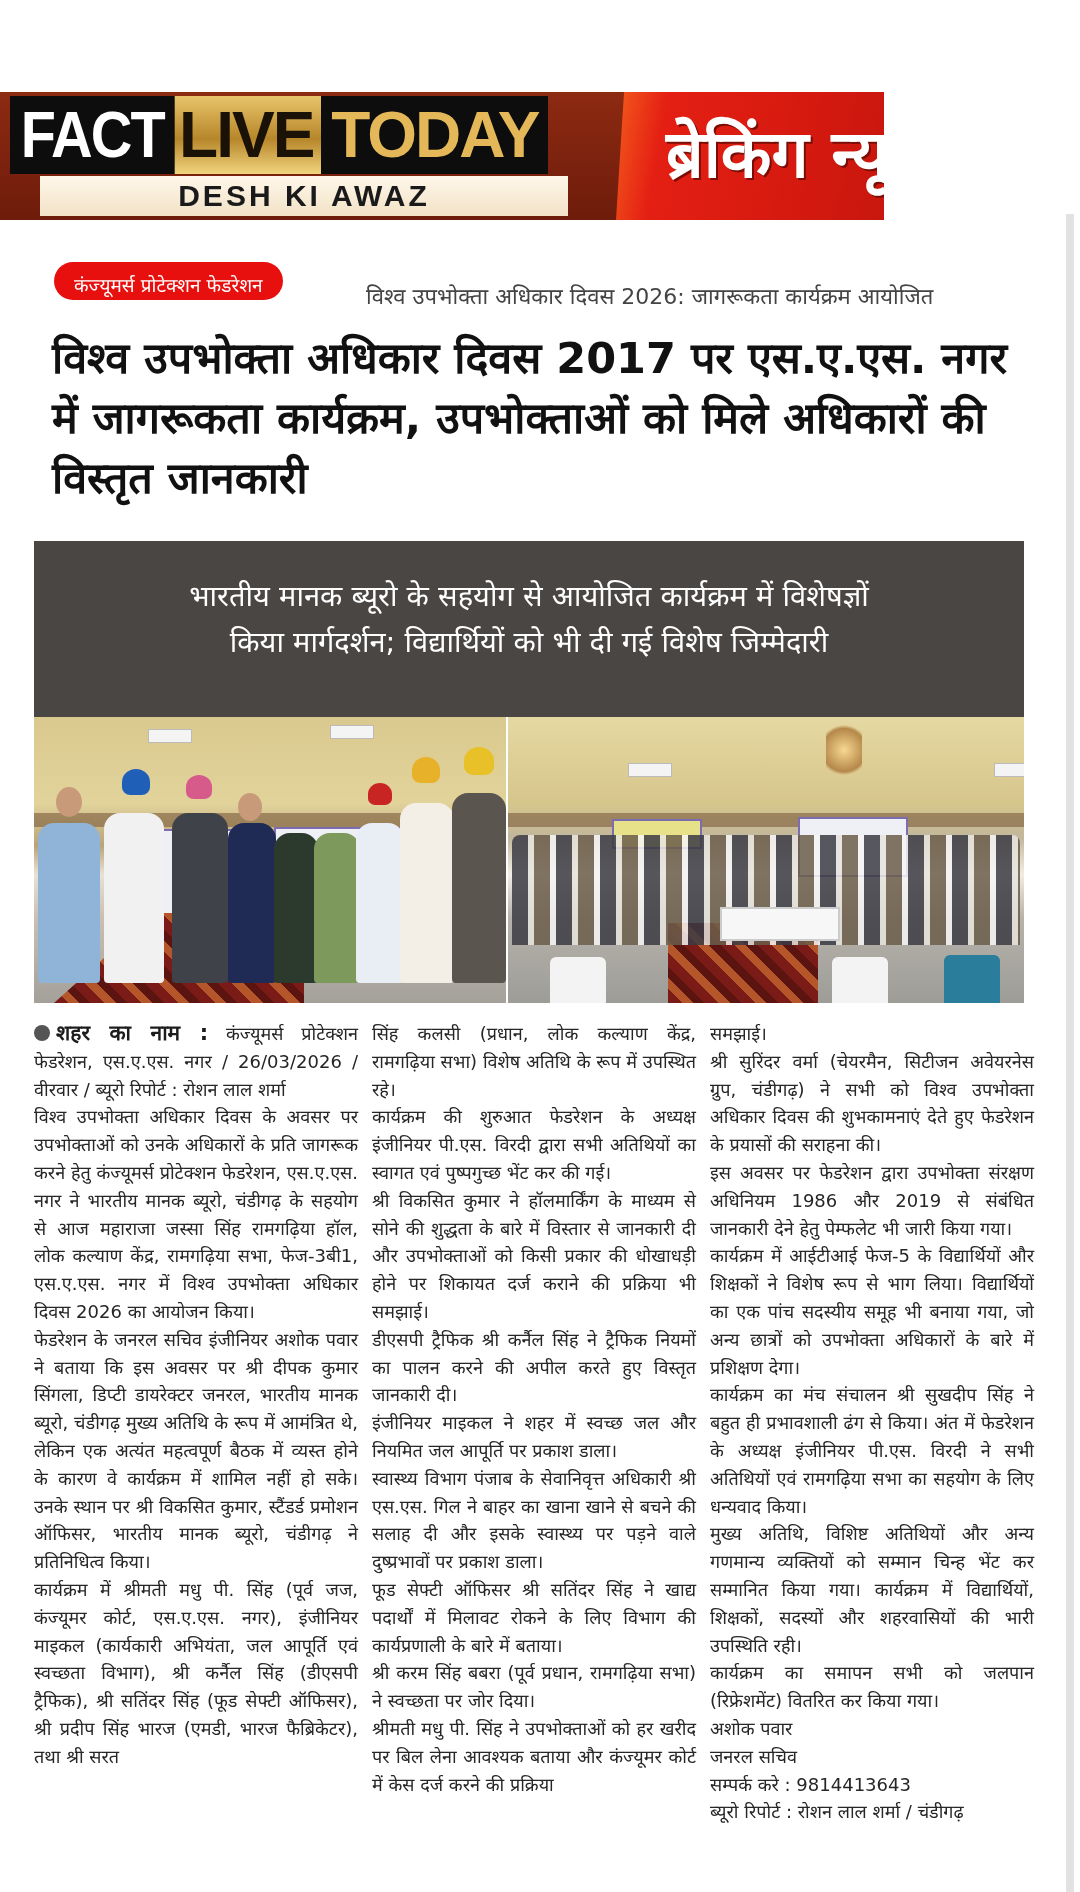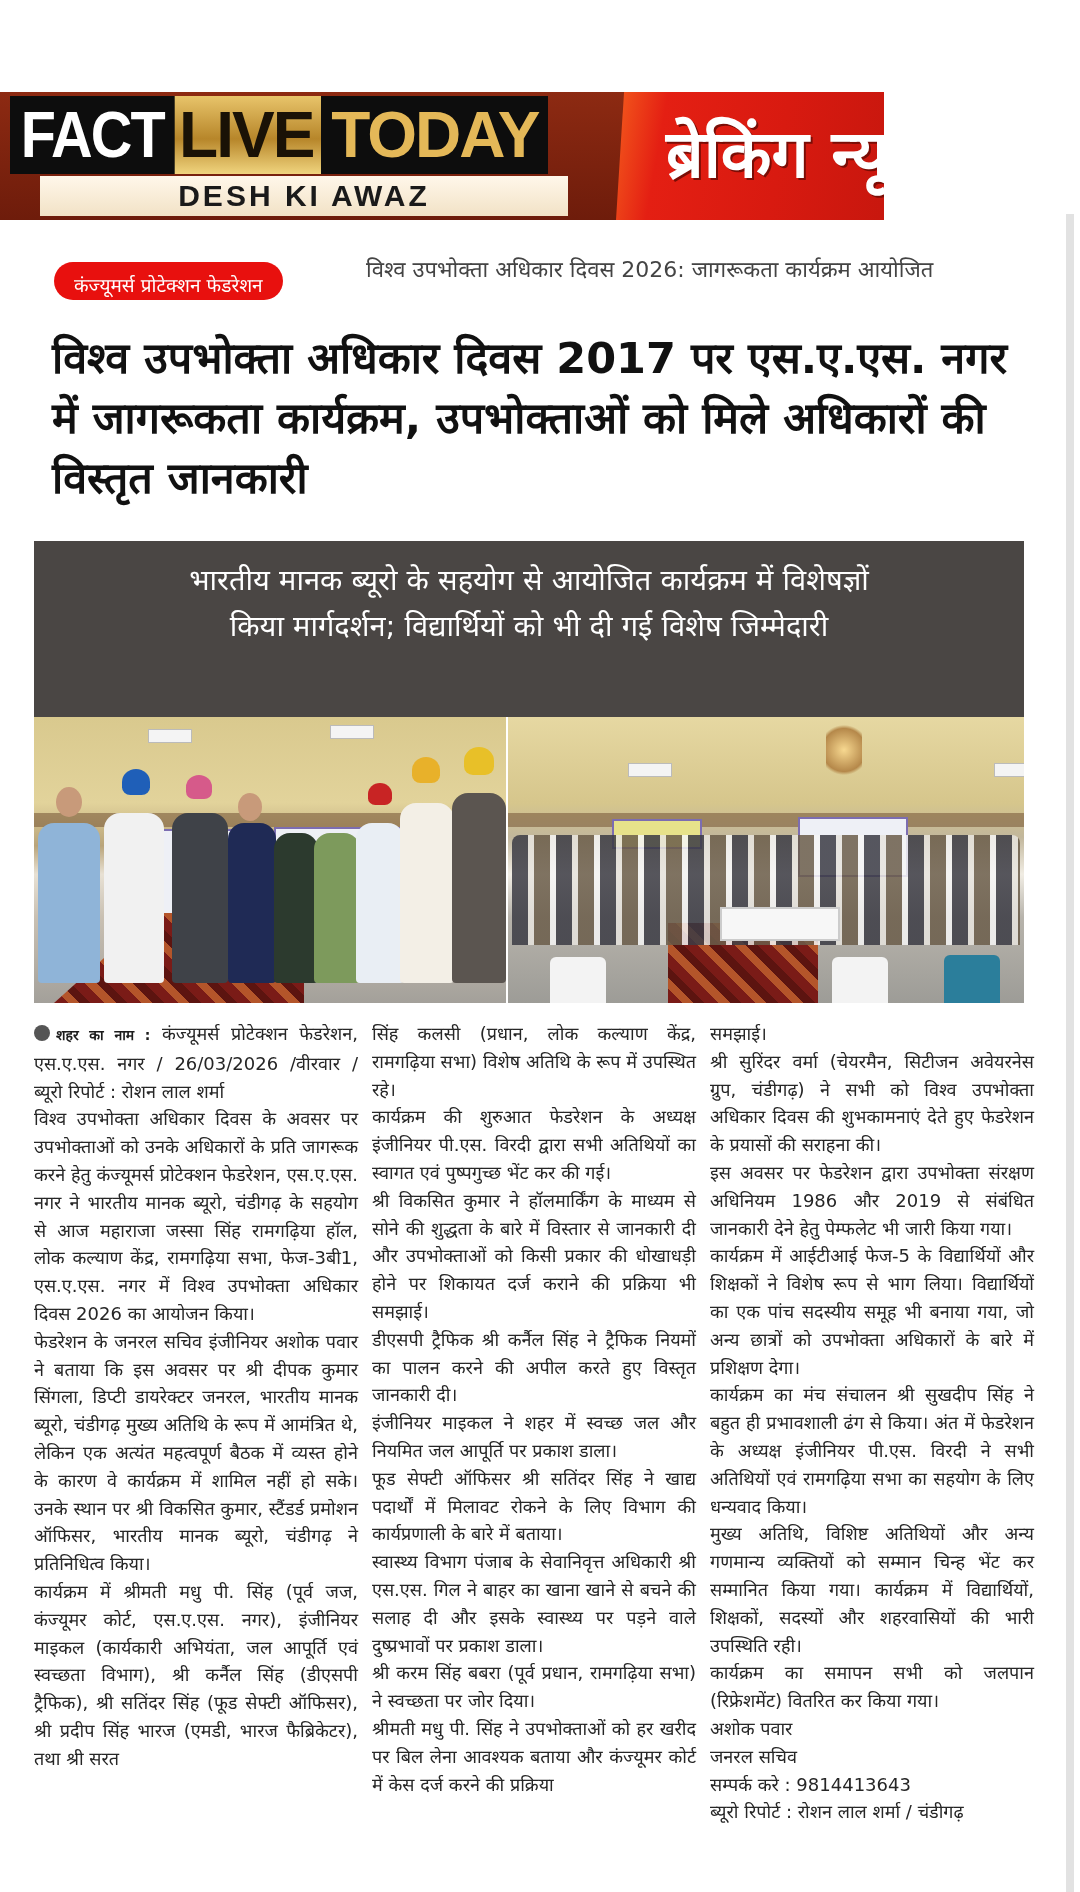--- a/index.html
+++ b/index.html
@@ -19,7 +19,7 @@
 
   
   .cat-pill { position: absolute; left: 54px; top: 262px; height: 38px; padding: 0 20px; background: #e8100e; border-radius: 23px; color: #fff; font-size: 19px; line-height: 46px; white-space: nowrap; }
-  .cat-headline { position: absolute; left: 366px; top: 253px; font-size: 22px; color: #444; line-height: 34px; white-space: nowrap; }
+  .cat-headline { position: absolute; left: 366px; top: 280px; font-size: 22px; color: #444; line-height: 34px; white-space: nowrap; }
 
   
   .headline { position: absolute; left: 52px; top: 328px; width: 980px; font-size: 43px; font-weight: 700; line-height: 60px; color: #111; }

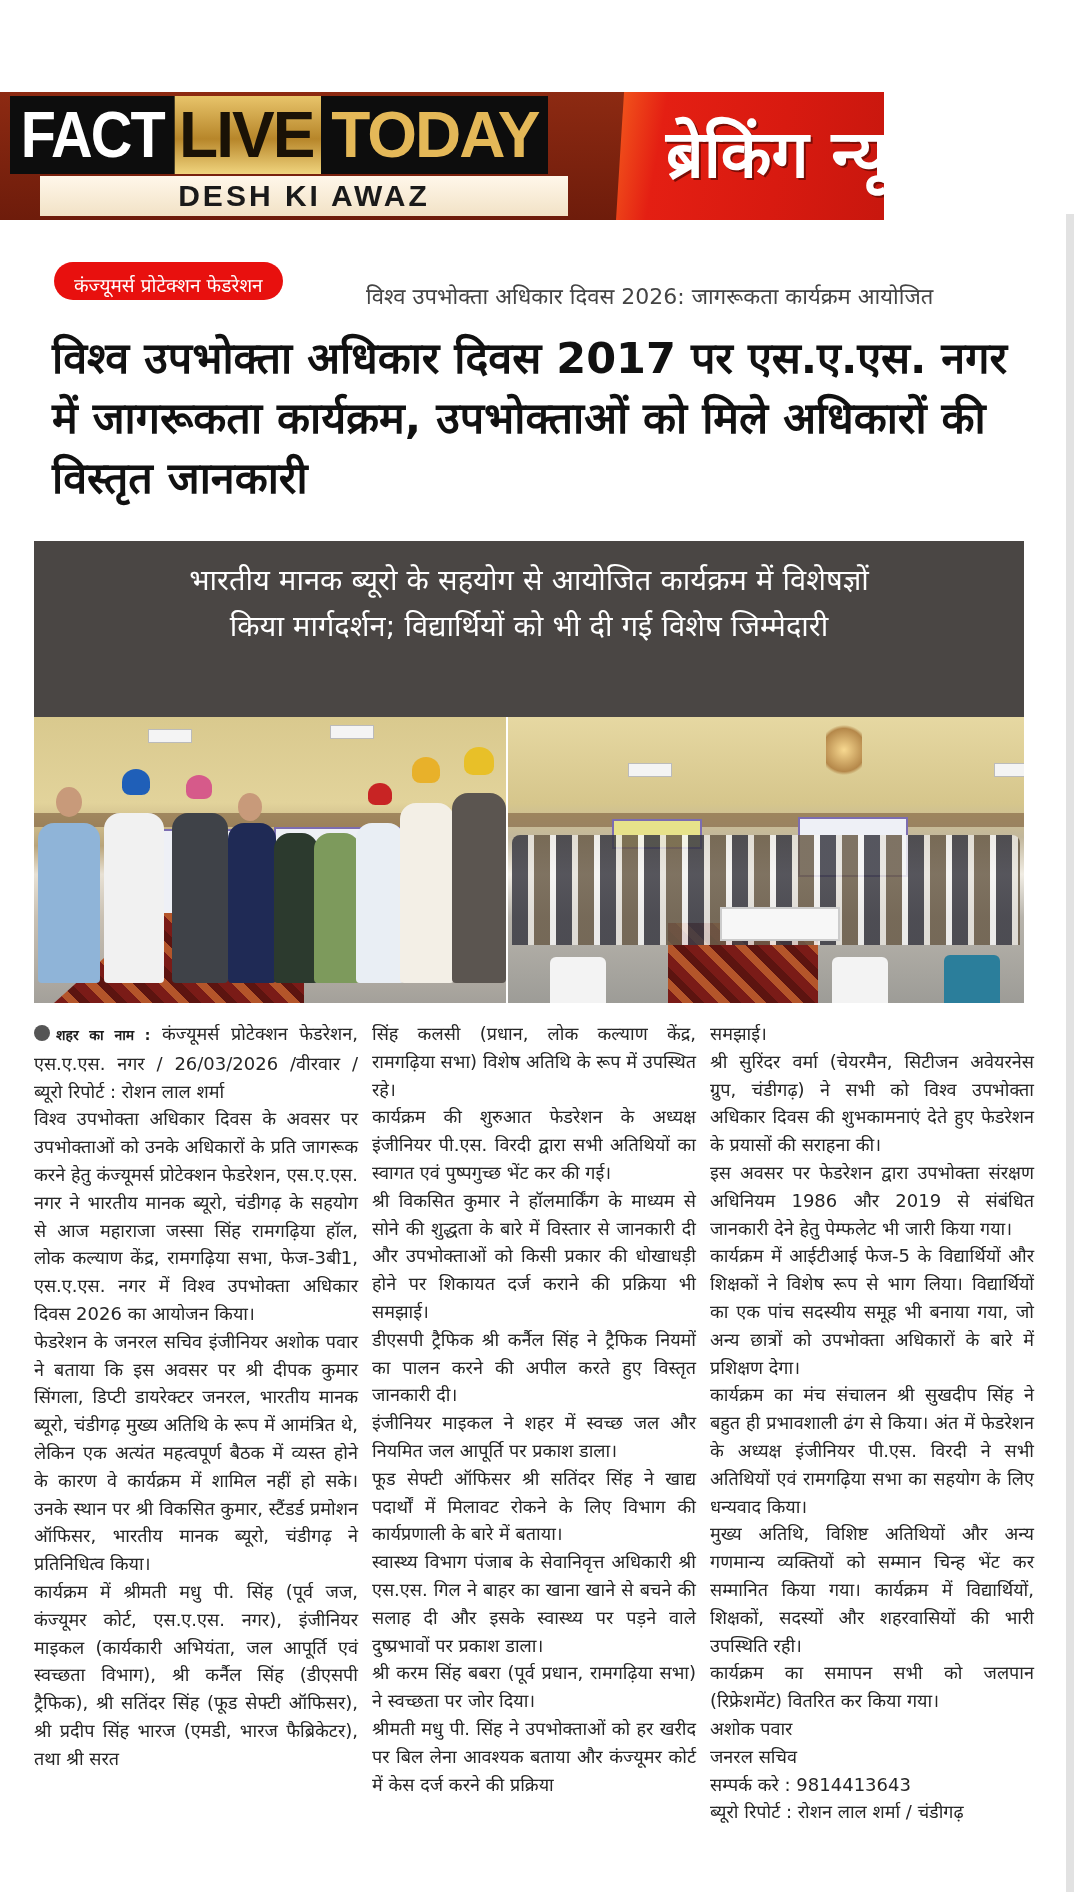--- a/index.html
+++ b/index.html
@@ -25,7 +25,7 @@
   .headline { position: absolute; left: 52px; top: 328px; width: 980px; font-size: 43px; font-weight: 700; line-height: 60px; color: #111; }
 
   
-  .subhead { position: absolute; left: 34px; top: 541px; width: 990px; height: 176px; background: #4a4644; color: #fff; text-align: center; font-size: 29px; line-height: 46px; padding-top: 16px; }
+  .subhead { position: absolute; left: 34px; top: 541px; width: 990px; height: 176px; background: #4a4644; color: #fff; text-align: center; font-size: 29px; line-height: 46px; padding-top: 32px; }
 
   
   .photos { position: absolute; left: 34px; top: 717px; width: 990px; height: 286px; display: flex; gap: 2px; background: #fff; }

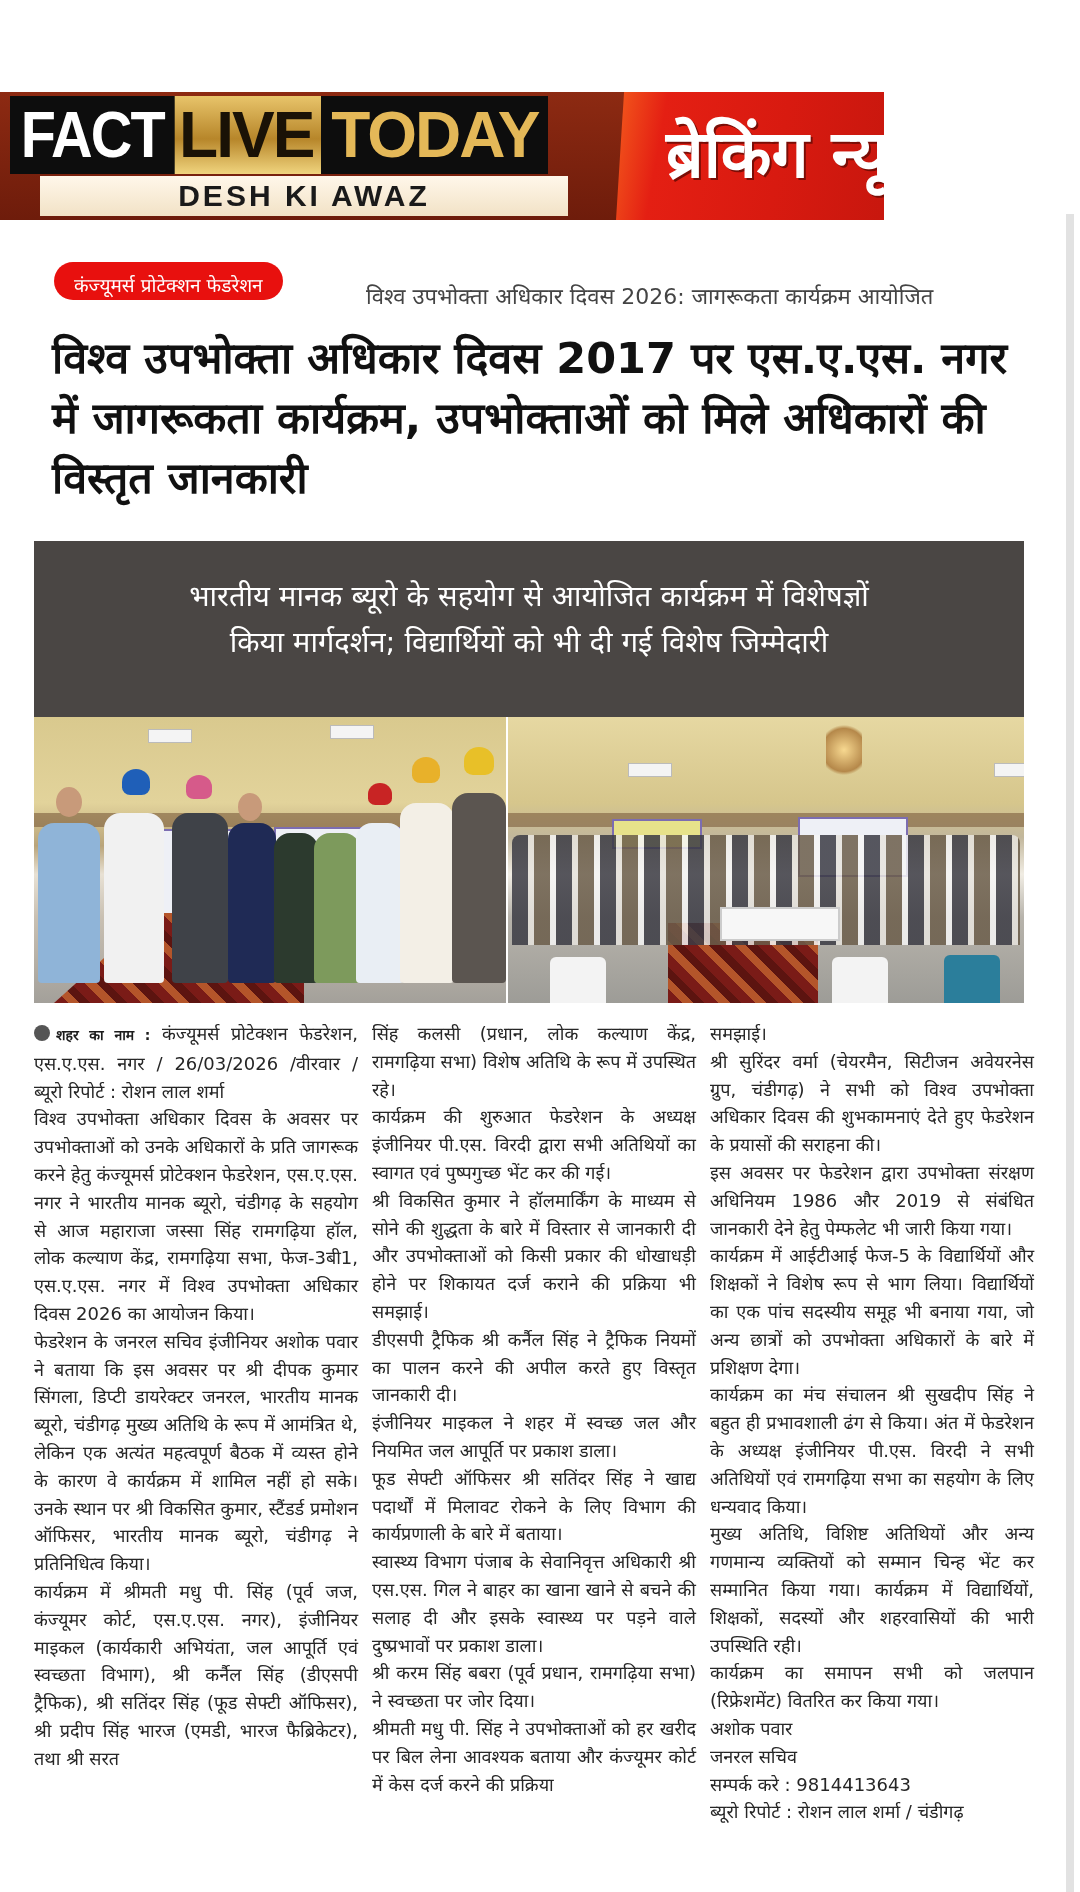--- a/index.html
+++ b/index.html
@@ -47,7 +47,7 @@
   .article { position: absolute; left: 34px; top: 1020px; width: 1000px; display: flex; gap: 14px; }
   .col { width: 324px; font-size: 18px; line-height: 27.8px; color: #262626; text-align: justify; }
   .col p { margin: 0; }
-  .dateline-bold { font-weight: 700; font-size: 14px; color: #1c1c1c; }
+  .dateline-bold { font-weight: 700; font-size: 21px; color: #1c1c1c; }
   .bullet { display: inline-block; width: 16px; height: 16px; border-radius: 50%; background: #555; margin-right: 6px; vertical-align: -1px; }
   .col .left { text-align: left; }
 

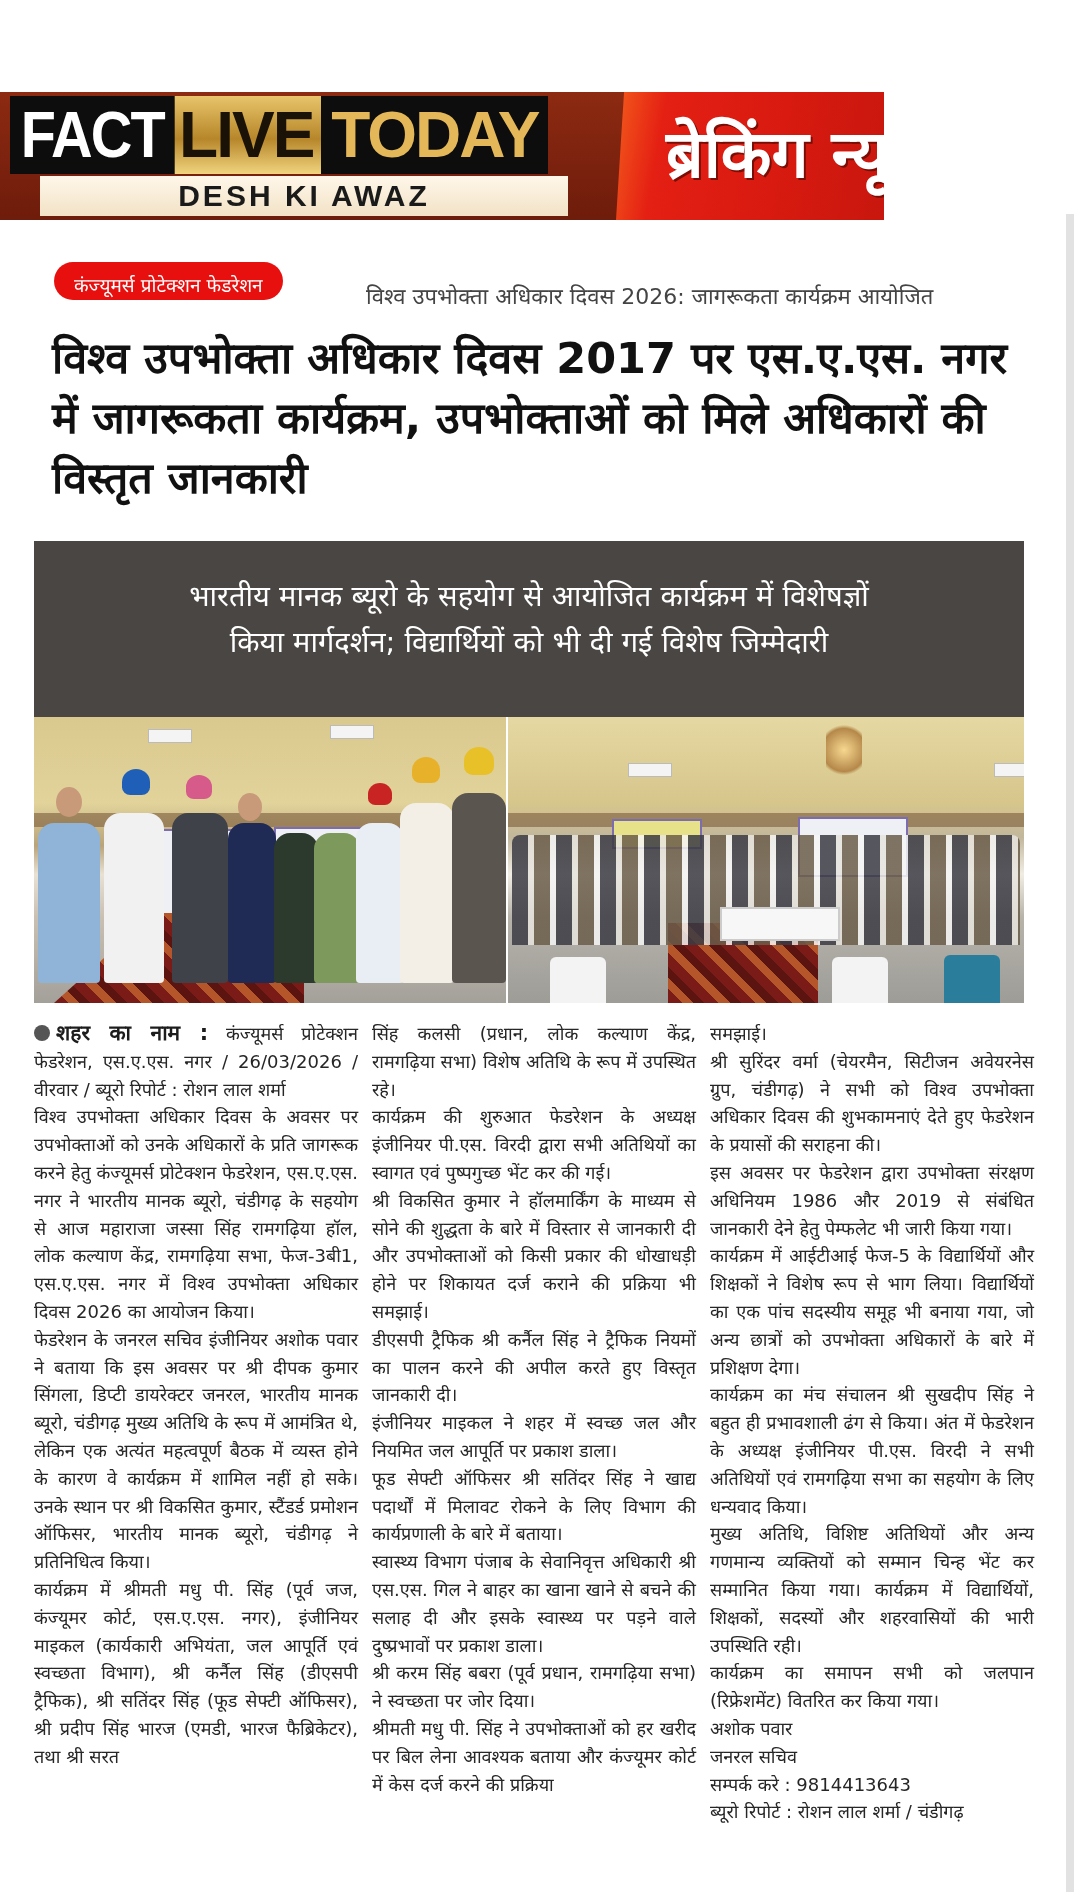--- a/index.html
+++ b/index.html
@@ -139,8 +139,8 @@
     <p>श्री विकसित कुमार ने हॉलमार्किंग के माध्यम से सोने की शुद्धता के बारे में विस्तार से जानकारी दी और उपभोक्ताओं को किसी प्रकार की धोखाधड़ी होने पर शिकायत दर्ज कराने की प्रक्रिया भी समझाई।</p>
     <p>डीएसपी ट्रैफिक श्री कर्नैल सिंह ने ट्रैफिक नियमों का पालन करने की अपील करते हुए विस्तृत जानकारी दी।</p>
     <p>इंजीनियर माइकल ने शहर में स्वच्छ जल और नियमित जल आपूर्ति पर प्रकाश डाला।</p>
+    <p>स्वास्थ्य विभाग पंजाब के सेवानिवृत्त अधिकारी श्री एस.एस. गिल ने बाहर का खाना खाने से बचने की सलाह दी और इसके स्वास्थ्य पर पड़ने वाले दुष्प्रभावों पर प्रकाश डाला।</p>
     <p>फूड सेफ्टी ऑफिसर श्री सतिंदर सिंह ने खाद्य पदार्थों में मिलावट रोकने के लिए विभाग की कार्यप्रणाली के बारे में बताया।</p>
-    <p>स्वास्थ्य विभाग पंजाब के सेवानिवृत्त अधिकारी श्री एस.एस. गिल ने बाहर का खाना खाने से बचने की सलाह दी और इसके स्वास्थ्य पर पड़ने वाले दुष्प्रभावों पर प्रकाश डाला।</p>
     <p>श्री करम सिंह बबरा (पूर्व प्रधान, रामगढ़िया सभा) ने स्वच्छता पर जोर दिया।</p>
     <p>श्रीमती मधु पी. सिंह ने उपभोक्ताओं को हर खरीद पर बिल लेना आवश्यक बताया और कंज्यूमर कोर्ट में केस दर्ज करने की प्रक्रिया</p>
   </div>

